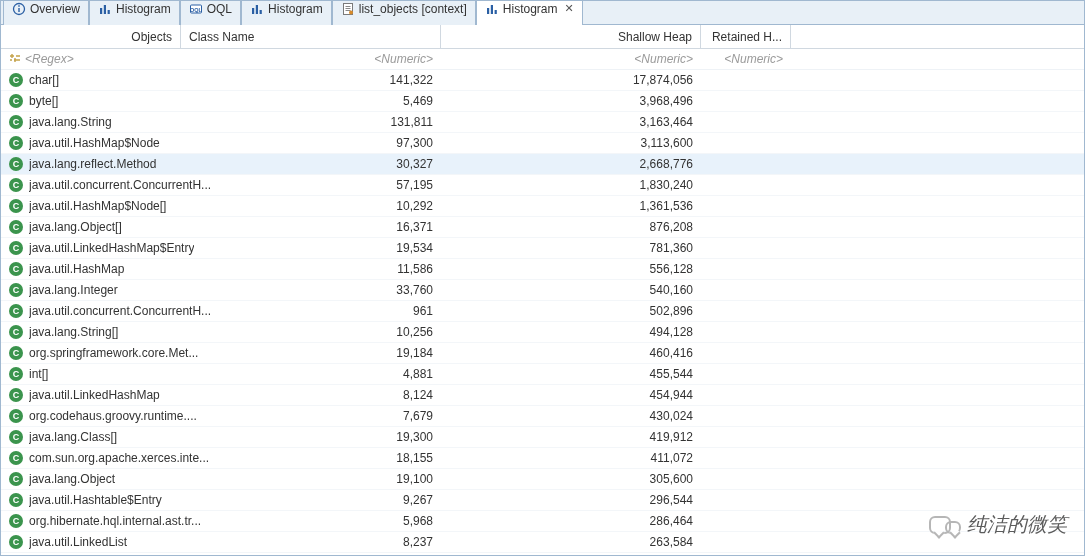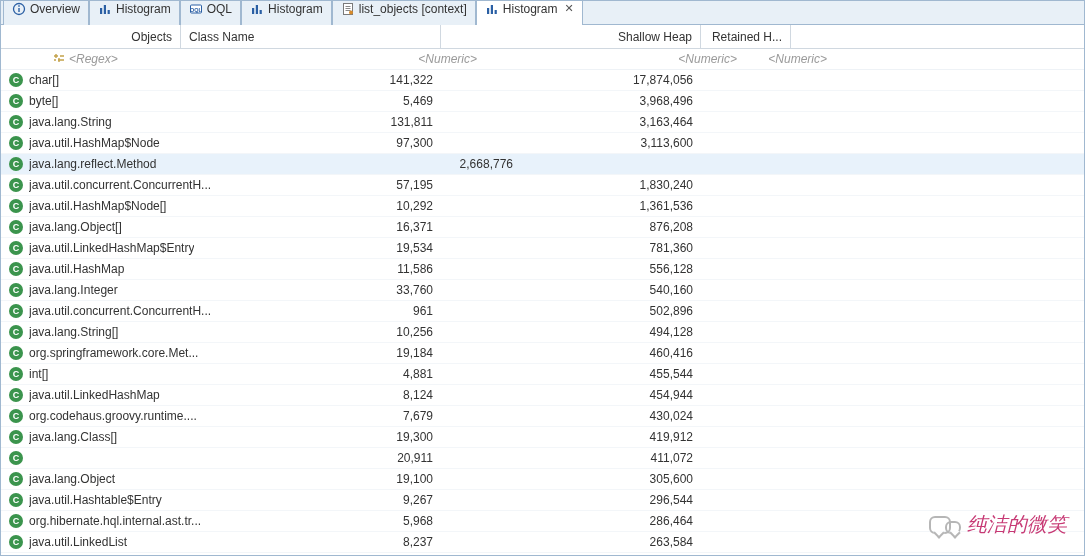--- a/index.html
+++ b/index.html
@@ -72,7 +72,6 @@
     display: flex;
     height: 21px;
     border-bottom: 1px solid #eef2f6;
-    padding-left: 44px;
   }
   .filter-cell {
     padding: 2px 8px;

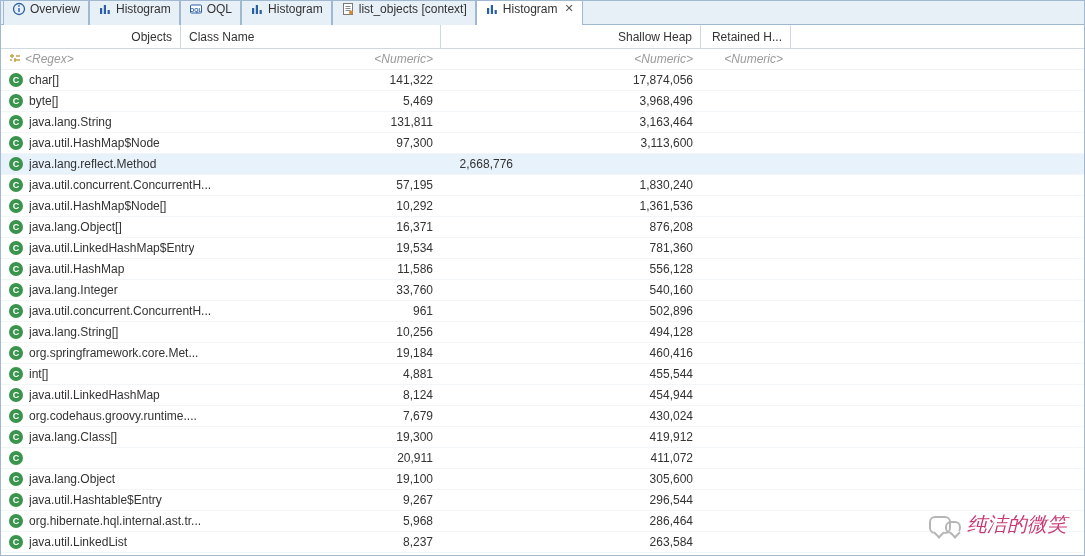--- a/index.html
+++ b/index.html
@@ -288,6 +288,7 @@
         <span class="class-icon">C</span>
         <span class="class-name">java.lang.reflect.Method</span>
       </div>
+      <div class="cell right col-objects">30,327</div>
       <div class="cell right col-shallow">2,668,776</div>
       <div class="cell right col-retained"></div>
     </div>

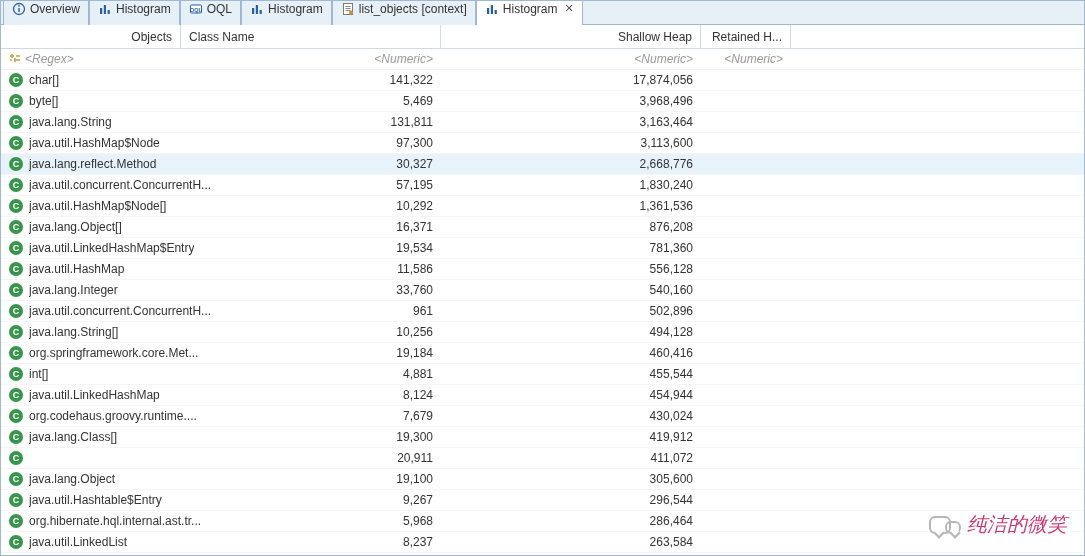--- a/index.html
+++ b/index.html
@@ -412,6 +412,7 @@
     <div class="row">
       <div class="cell col-class">
         <span class="class-icon">C</span>
+        <span class="class-name">com.sun.org.apache.xerces.inte...</span>
       </div>
       <div class="cell right col-objects">20,911</div>
       <div class="cell right col-shallow">411,072</div>

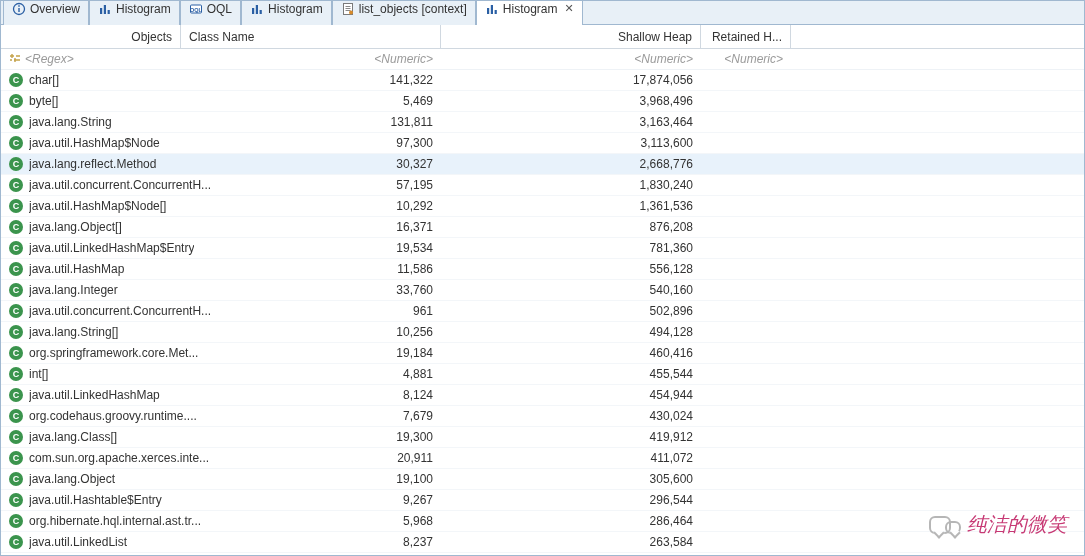--- a/index.html
+++ b/index.html
@@ -414,7 +414,7 @@
         <span class="class-icon">C</span>
         <span class="class-name">com.sun.org.apache.xerces.inte...</span>
       </div>
-      <div class="cell right col-objects">20,911</div>
+      <div class="cell right col-objects">18,155</div>
       <div class="cell right col-shallow">411,072</div>
       <div class="cell right col-retained"></div>
     </div>

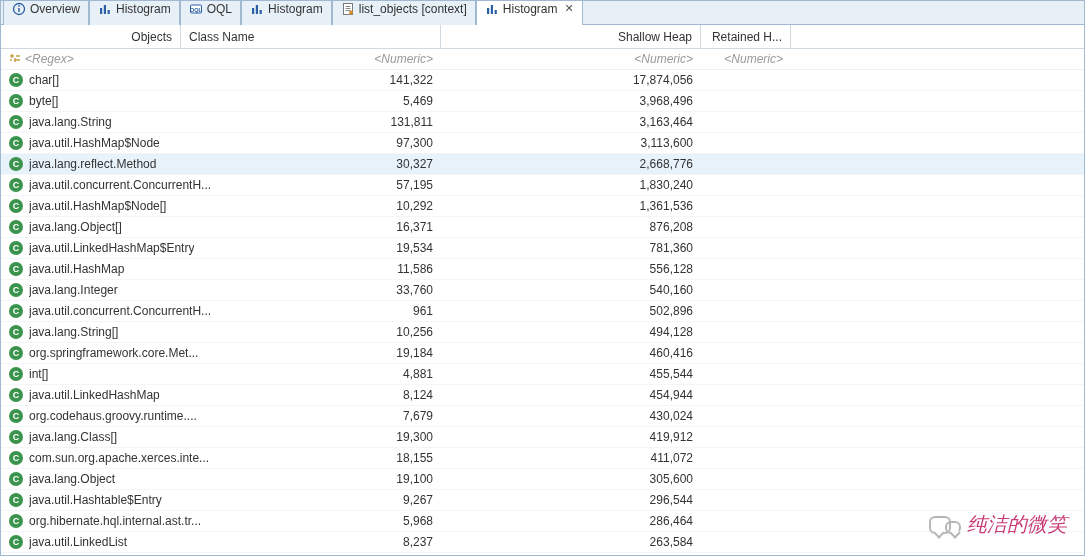--- a/index.html
+++ b/index.html
@@ -128,7 +128,7 @@
     display: flex;
     align-items: center;
     gap: 6px;
-    color: #be185d;
+    color: #404040;
     font-style: italic;
     font-size: 20px;
     opacity: 0.85;

